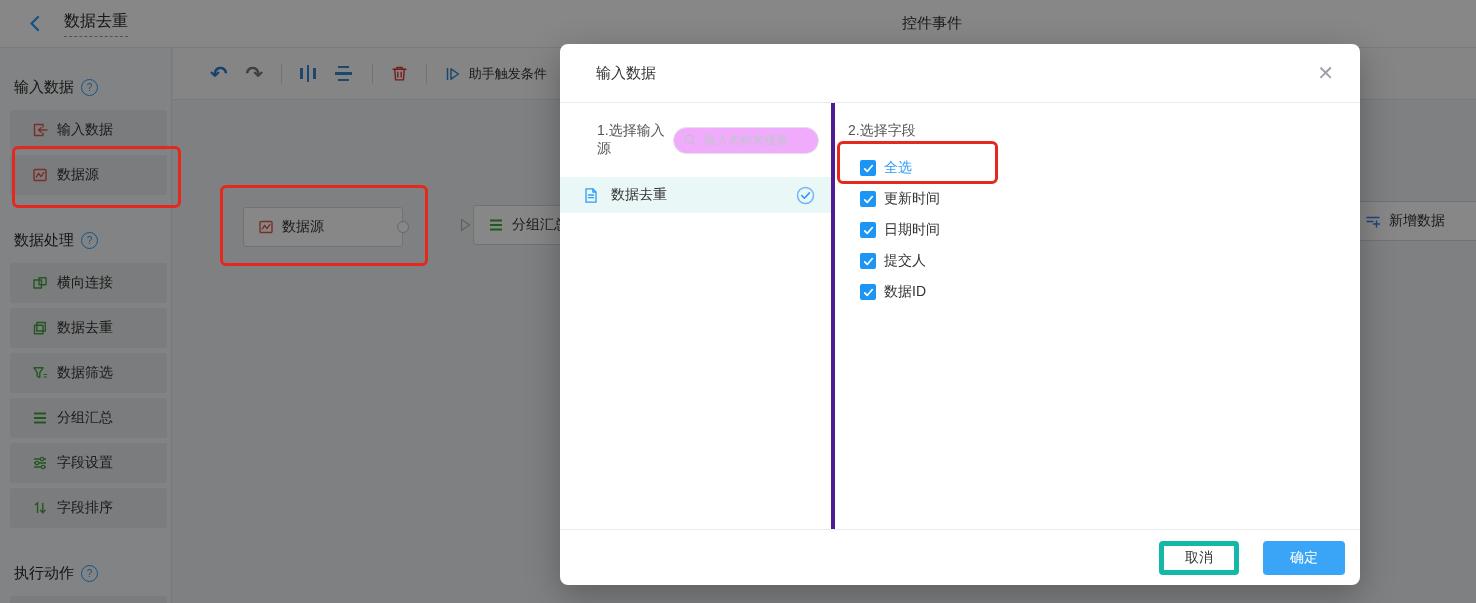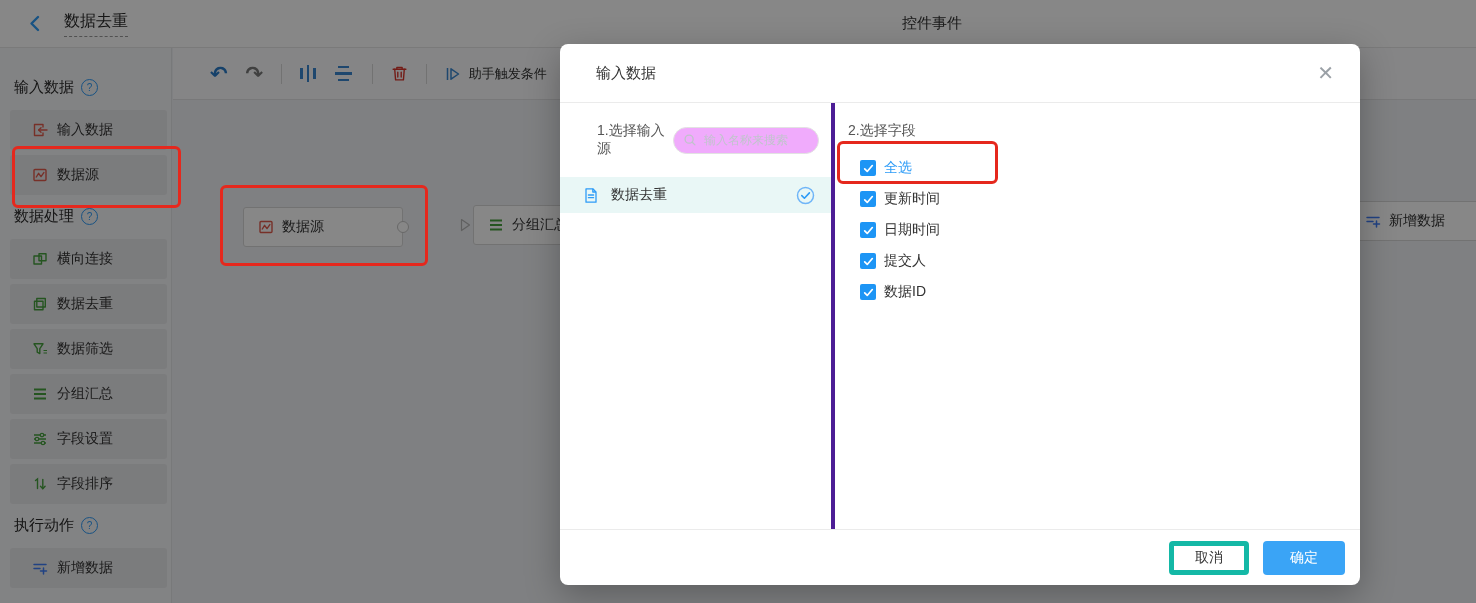--- a/index.html
+++ b/index.html
@@ -17,7 +17,7 @@
   .sidebar{position:absolute;left:0;top:48px;width:172px;height:555px;background:#f6f7f9;
     border-right:1px solid #e3e4e6;box-sizing:border-box;padding-top:30px;z-index:1;}
   .sec-h{display:flex;align-items:center;gap:7px;font-size:15px;color:#2b2b2b;margin:0 0 13px 14px;}
-  .sec-h.later{margin-top:12px;}
+  .sec-h.later{margin-top:36px;}
   .qmark{width:15px;height:15px;border:1px solid #2e9cf7;color:#2e9cf7;border-radius:50%;
     font-size:10px;line-height:15px;display:inline-block;text-align:center;cursor:pointer;}
   .s-item{height:40px;margin:0 4px 5px 10px;background:#e9eaec;border-radius:3px;display:flex;

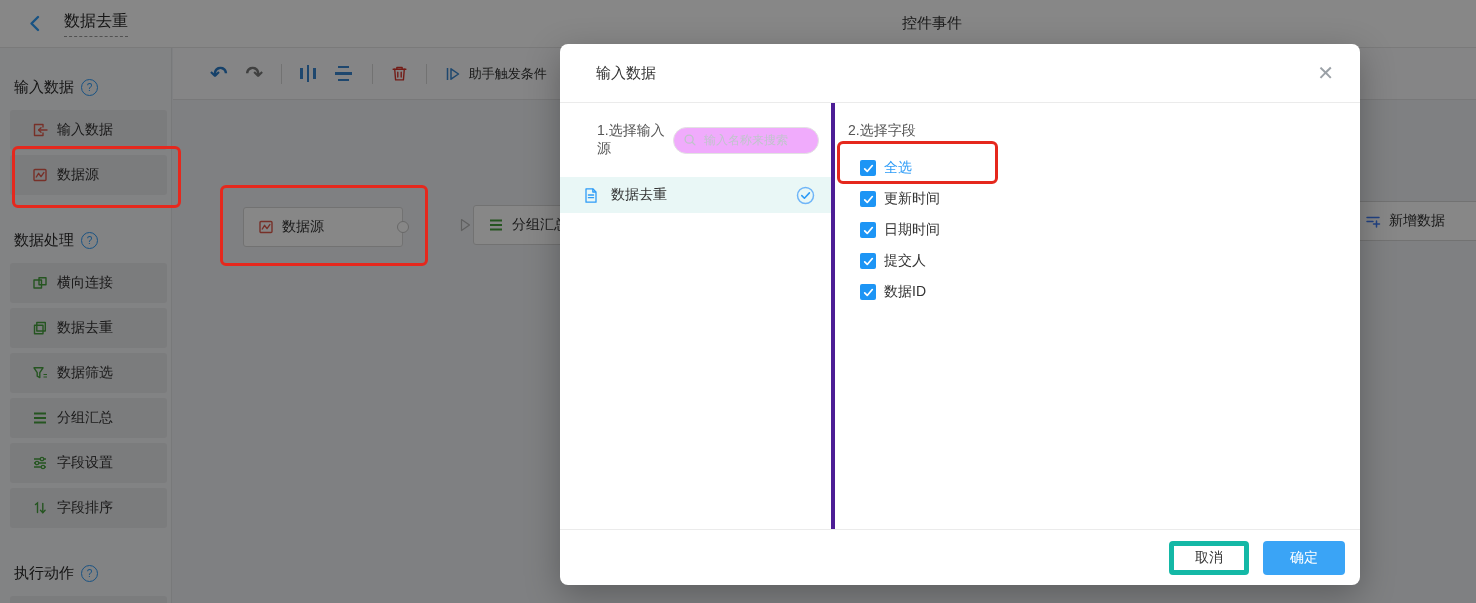--- a/index.html
+++ b/index.html
@@ -76,7 +76,7 @@
     justify-content:flex-end;gap:14px;padding-right:15px;box-sizing:border-box;}
   .btn{height:34px;border-radius:4px;font-size:14px;cursor:pointer;font-family:inherit;}
   .btn-cancel{width:80px;background:#fff;border:5px solid #14b8a6;color:#333;}
-  .btn-ok{width:82px;background:#3aa4f6;border:none;color:#fff;}
+  .btn-ok{width:82px;background:#3aa4f6;border:none;color:#fff;margin-left:10px;}
 
   
   .red-box{position:absolute;border:3px solid #e5281d;border-radius:6px;z-index:30;pointer-events:none;}

